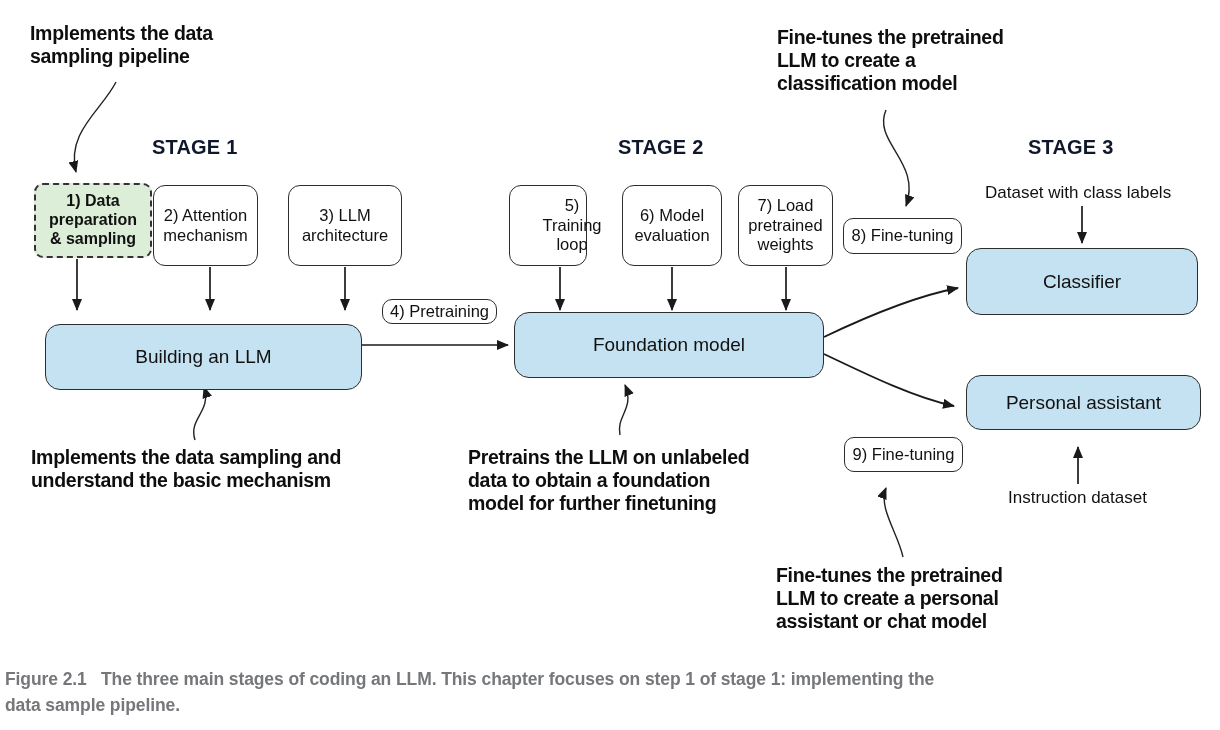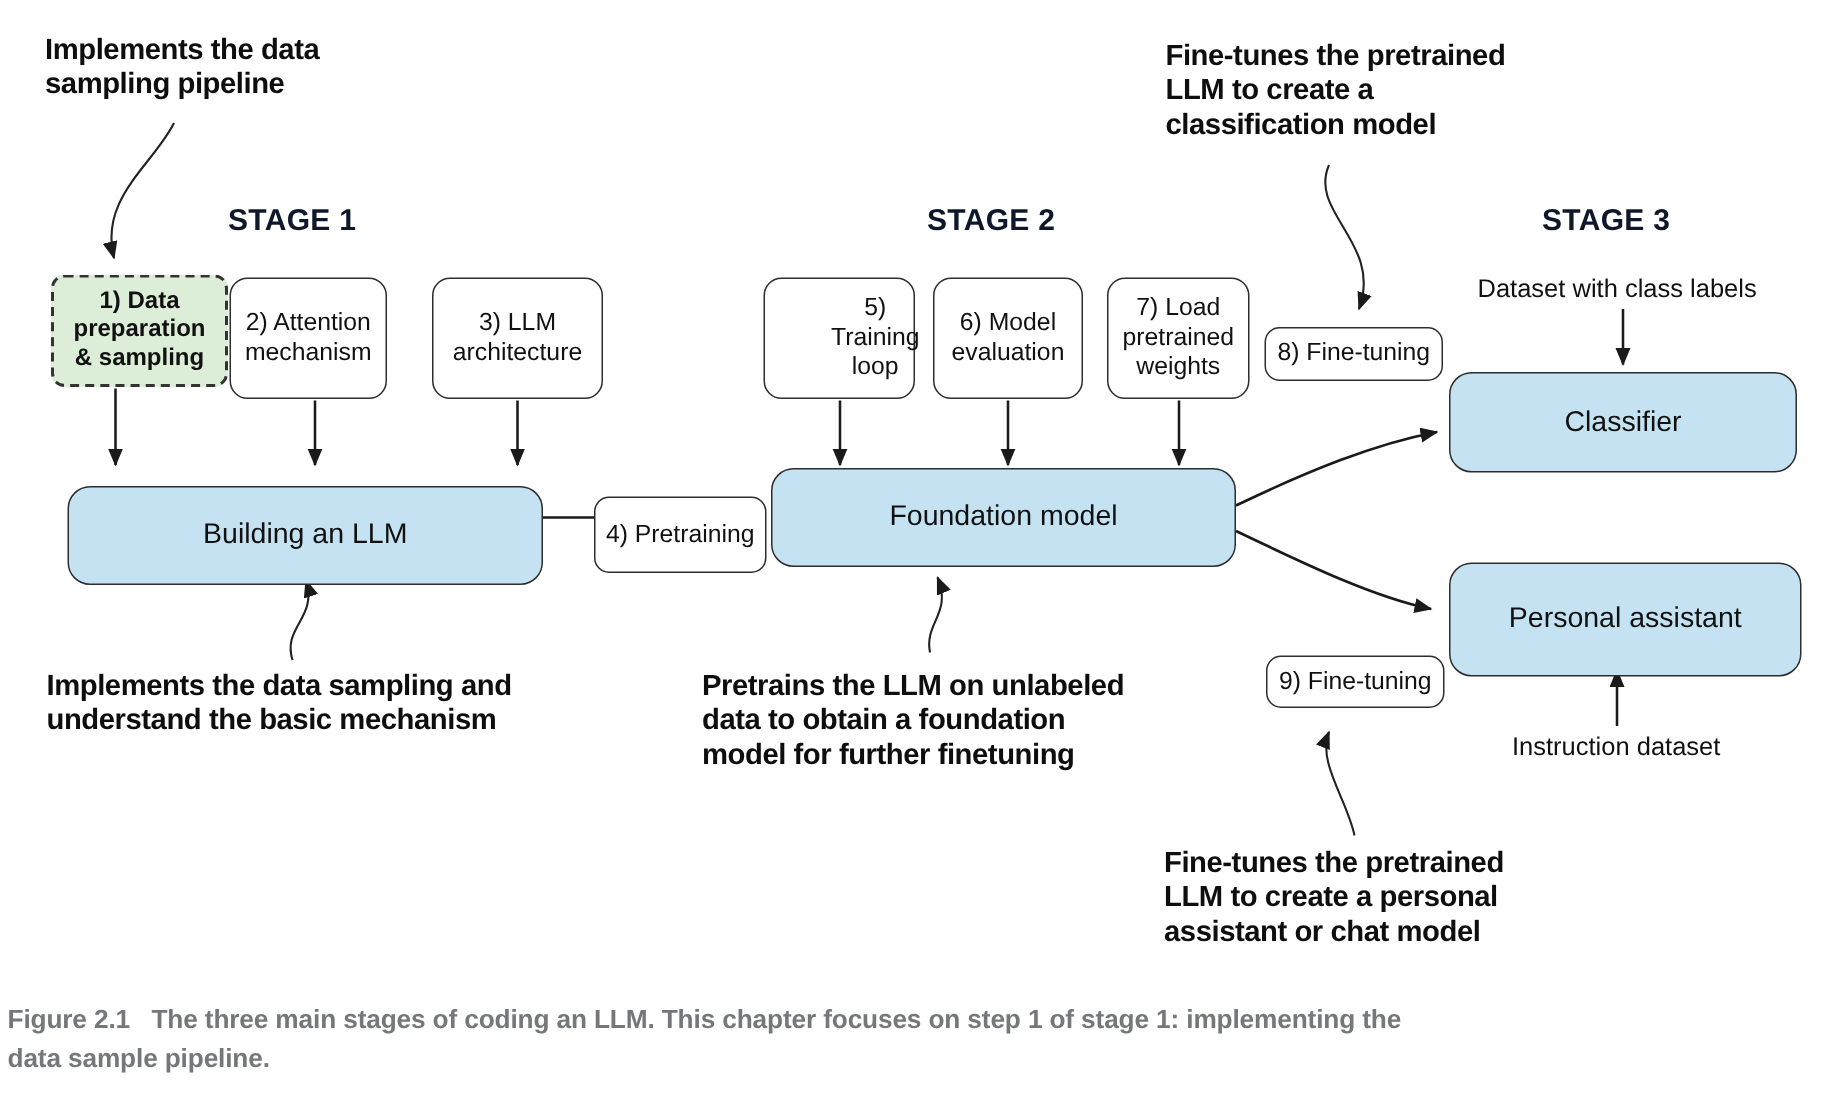--- a/index.html
+++ b/index.html
@@ -97,7 +97,7 @@
 architecture</div>
   <div class="abs step-box pill" style="left:396px;top:299px;width:115px;height:51px;margin-top:32px;">4) Pretraining</div>
 
-  <div class="abs step-box" style="left:509px;top:185px;width:101px;height:81px;padding-left:48px;">5) Training
+  <div class="abs step-box" style="left:509px;top:185px;width:78px;height:81px;padding-left:48px;">5) Training
 loop</div>
   <div class="abs step-box" style="left:622px;top:185px;width:100px;height:81px;">6) Model
 evaluation</div>

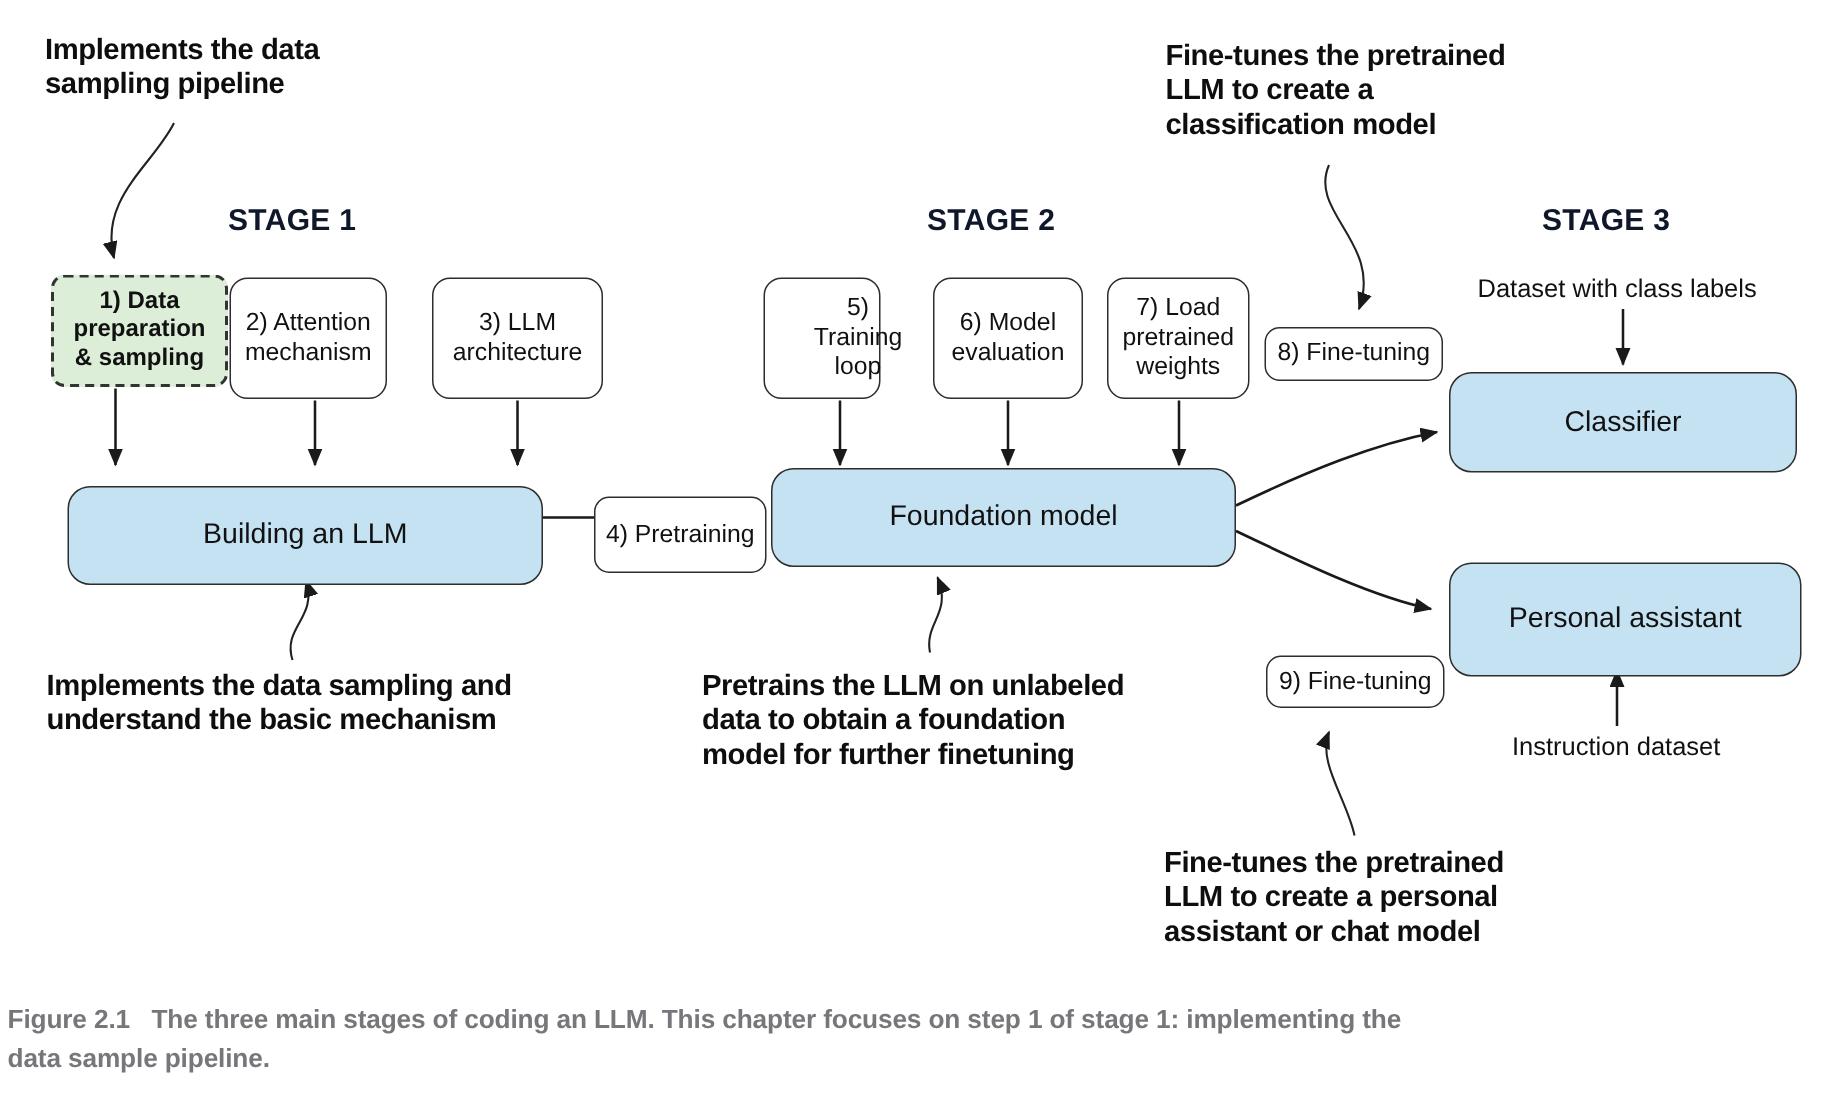--- a/index.html
+++ b/index.html
@@ -95,7 +95,7 @@
 mechanism</div>
   <div class="abs step-box" style="left:288px;top:185px;width:114px;height:81px;">3) LLM
 architecture</div>
-  <div class="abs step-box pill" style="left:396px;top:299px;width:115px;height:51px;margin-top:32px;">4) Pretraining</div>
+  <div class="abs step-box pill" style="left:382px;top:299px;width:115px;height:25px;">4) Pretraining</div>
 
   <div class="abs step-box" style="left:509px;top:185px;width:78px;height:81px;padding-left:48px;">5) Training
 loop</div>

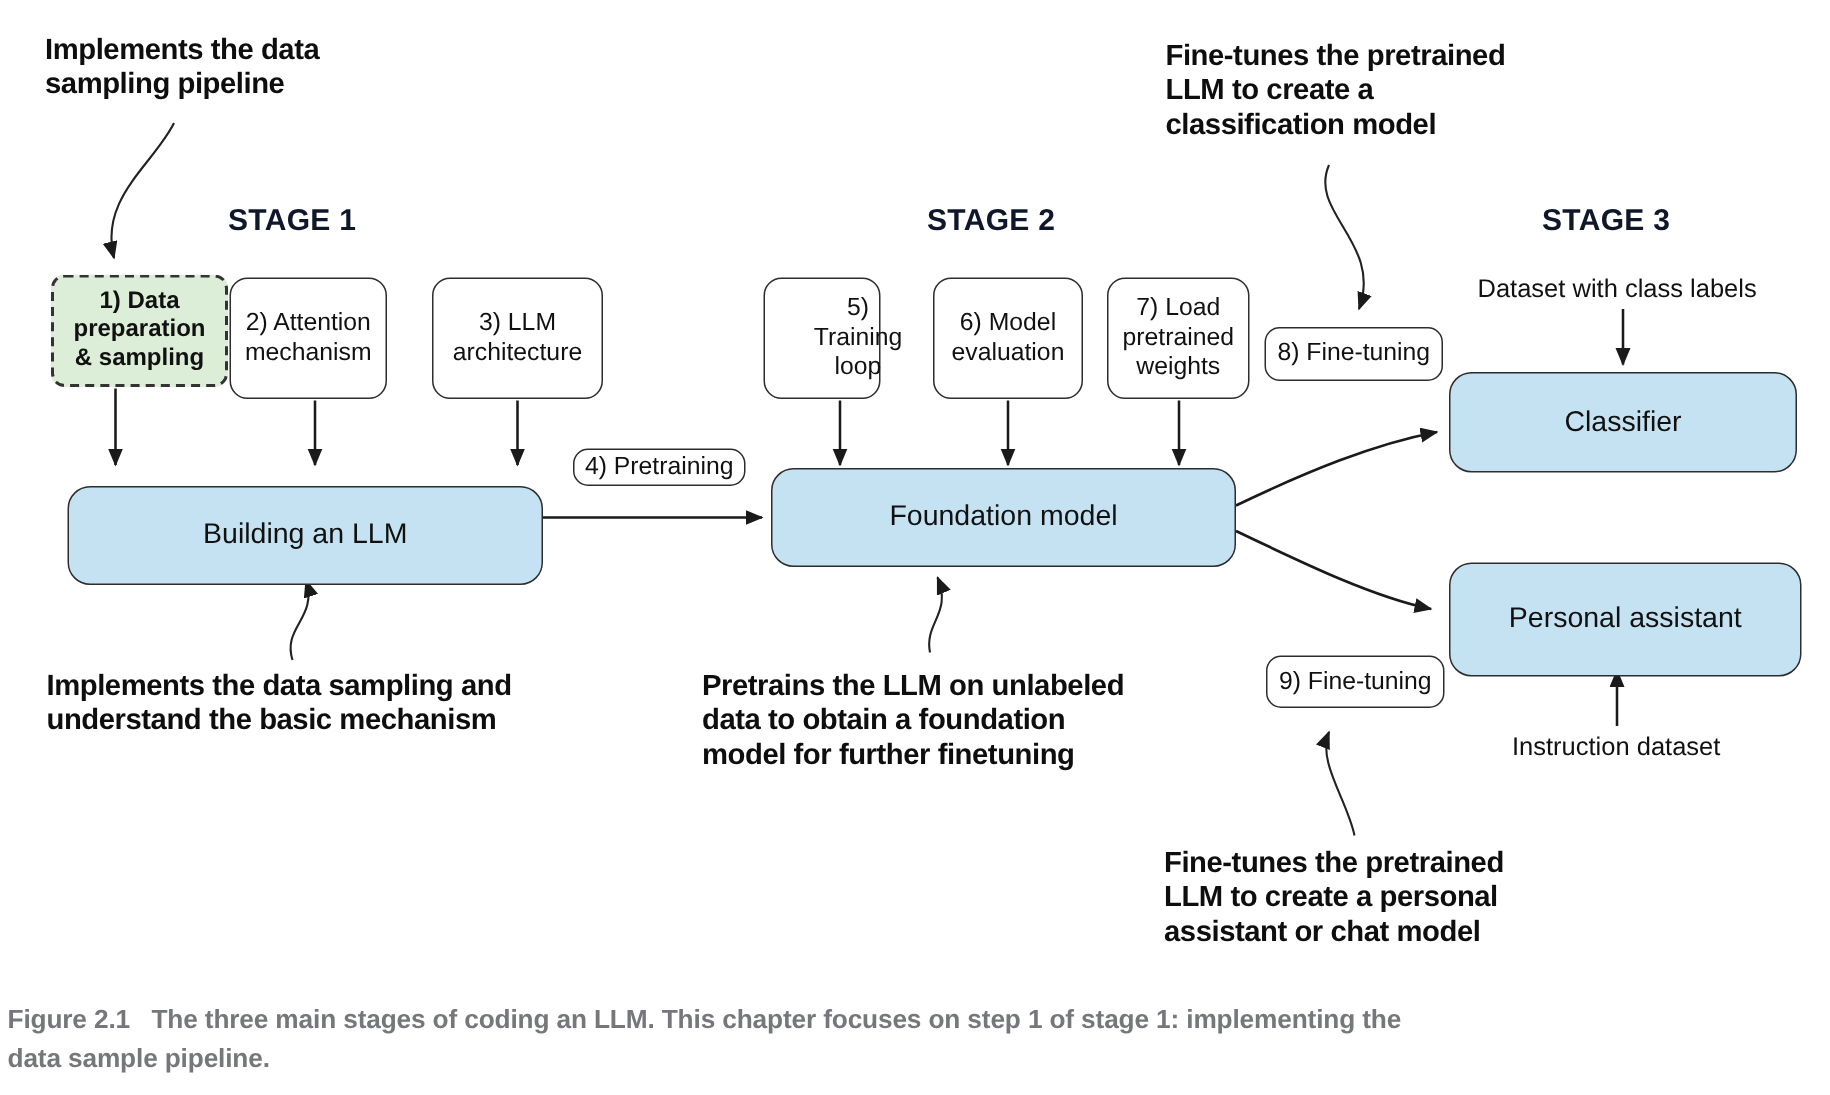--- a/index.html
+++ b/index.html
@@ -110,7 +110,7 @@
   <div class="abs model-box" style="left:45px;top:324px;width:317px;height:66px;">Building an LLM</div>
   <div class="abs model-box" style="left:514px;top:312px;width:310px;height:66px;">Foundation model</div>
   <div class="abs model-box" style="left:966px;top:248px;width:232px;height:67px;">Classifier</div>
-  <div class="abs model-box" style="left:966px;top:375px;width:235px;height:76px;">Personal assistant</div>
+  <div class="abs model-box" style="left:966px;top:375px;width:235px;height:55px;">Personal assistant</div>
 
   <div class="abs io-label" style="left:985px;top:183px;">Dataset with class labels</div>
   <div class="abs io-label" style="left:1008px;top:488px;">Instruction dataset</div>

